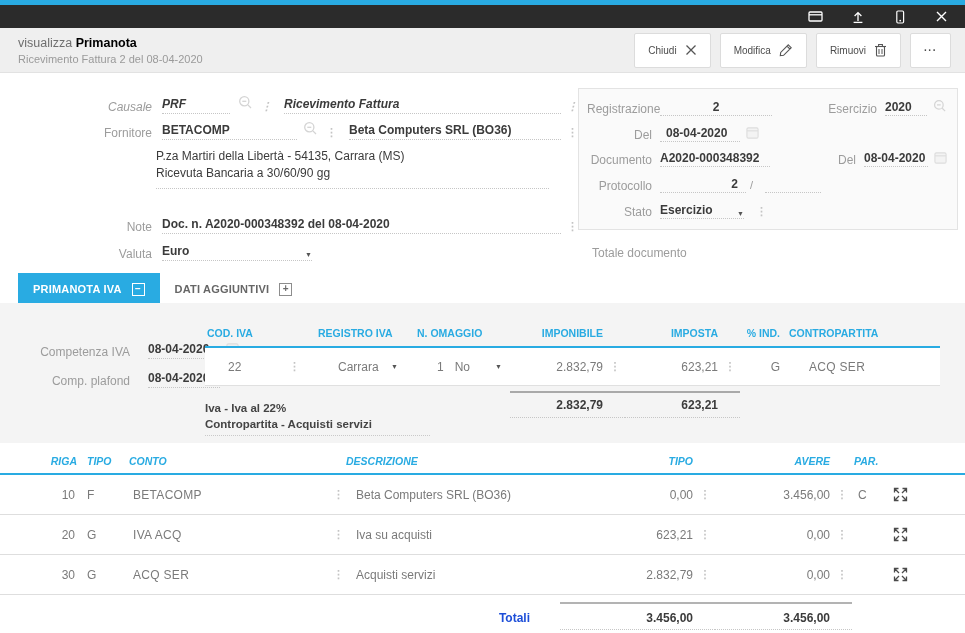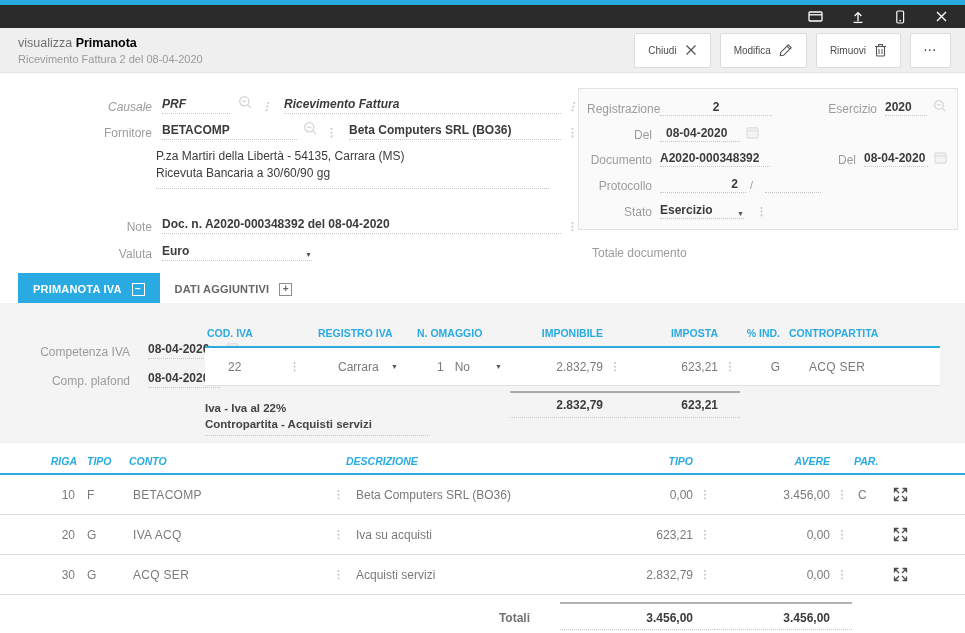--- a/index.html
+++ b/index.html
@@ -101,7 +101,7 @@
 
   .rt-totals { margin-top:7px; }
   .tot-line { grid-column:5/7; grid-row:1; height:2px; background:#b3b3b3; margin-bottom:4px; }
-  .tot-lbl { grid-column:4; grid-row:2; text-align:right; padding-right:30px; font-weight:bold; color:#737373; padding-top:3px; }
+  .tot-lbl { grid-column:4; grid-row:2; text-align:right; padding-right:30px; font-weight:bold; color:#1d4ed8; padding-top:3px; }
   .tot-num { grid-row:2; font-weight:bold; text-align:right; padding-right:22px;
              border-bottom:1px dotted #c6c6c6; height:22px; padding-top:3px; }
 </style>

